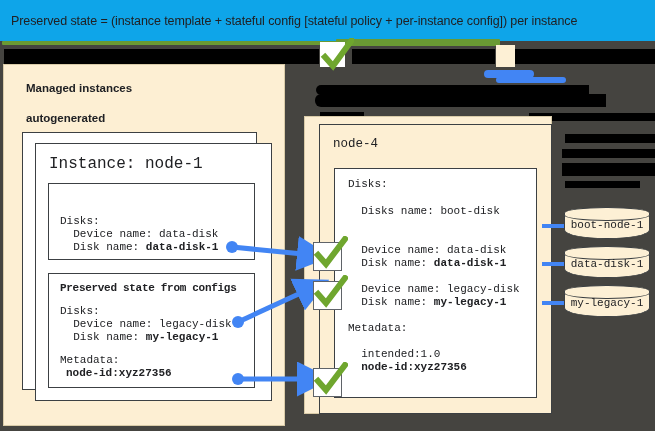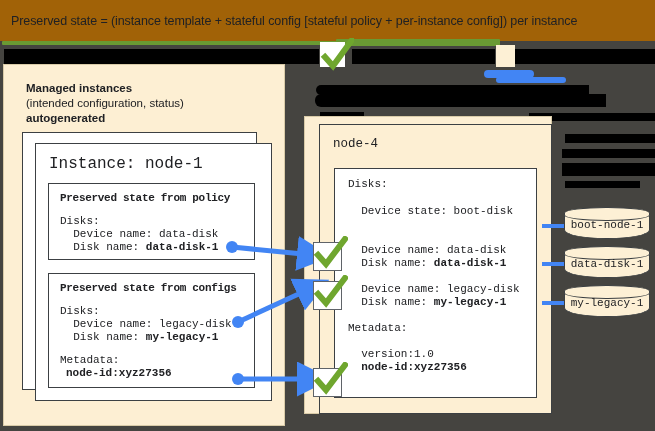--- a/index.html
+++ b/index.html
@@ -13,7 +13,7 @@
   
   #caption{
     position:absolute;left:0;top:0;width:655px;height:41px;
-    background:#a16207;
+    background:#0ea5e9;
     display:flex;align-items:center;
   }
   #caption .txt{

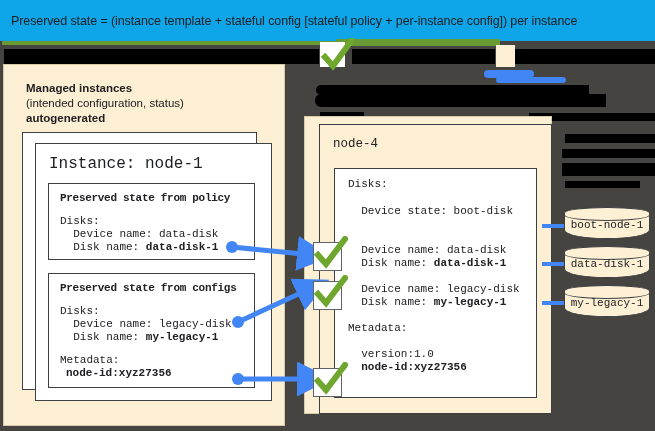--- a/index.html
+++ b/index.html
@@ -126,7 +126,7 @@
   <div id="left-panel">
     <div class="hdr">
       <b>Managed instances</b><br>
-      <span>(intended configuration, status)</span><br>
+      <br>
       <b>autogenerated</b>
     </div>
   </div>

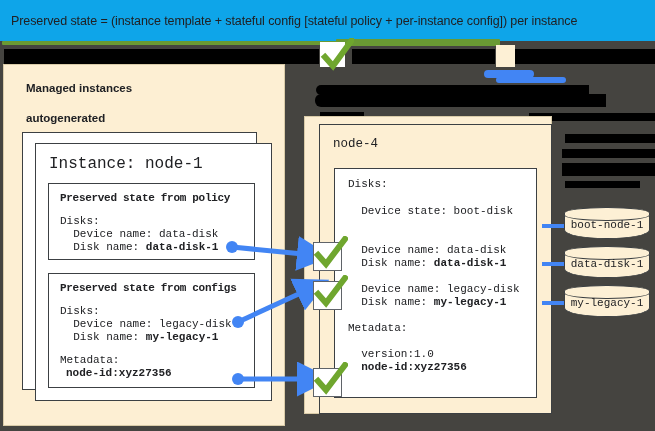--- a/index.html
+++ b/index.html
@@ -138,7 +138,6 @@
   </div>
 
   <div class="whitecard" style="left:48px;top:183px;width:205px;height:75px;">
-    <div class="mono" style="position:absolute;left:11px;top:8px;font-size:11px;font-weight:bold;letter-spacing:-0.3px;">Preserved state from policy</div>
     <div class="mono" style="position:absolute;left:11px;top:31px;font-size:11px;white-space:pre;">Disks:</div>
     <div class="mono" style="position:absolute;left:11px;top:44px;font-size:11px;white-space:pre;">  Device name: data-disk</div>
     <div class="mono" style="position:absolute;left:11px;top:57px;font-size:11px;white-space:pre;"><span>  Disk name: </span><b>data-disk-1</b></div>

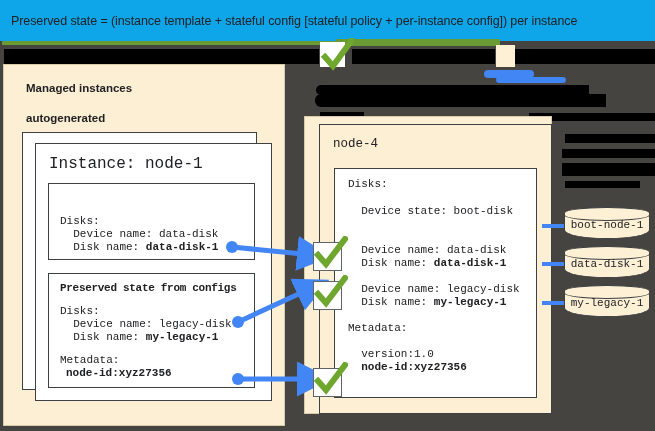--- a/index.html
+++ b/index.html
@@ -160,7 +160,7 @@
   <div id="right-disks-card">
     <div class="mono" style="position:absolute;left:13px;top:9px;font-size:11px;white-space:pre;">Disks:</div>
 
-    <div class="mono" style="position:absolute;left:13px;top:36px;font-size:11px;white-space:pre;">  Device state: boot-disk</div>
+    <div class="mono" style="position:absolute;left:13px;top:36px;font-size:11px;white-space:pre;">  Disks name: boot-disk</div>
 
     <div class="mono" style="position:absolute;left:13px;top:75px;font-size:11px;white-space:pre;">  Device name: data-disk</div>
     <div class="mono" style="position:absolute;left:13px;top:88px;font-size:11px;white-space:pre;"><span>  Disk name: </span><b>data-disk-1</b></div>

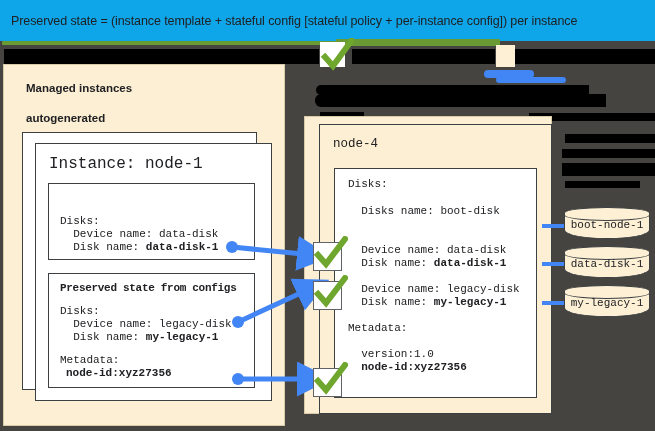--- a/index.html
+++ b/index.html
@@ -169,7 +169,7 @@
     <div class="mono" style="position:absolute;left:13px;top:127px;font-size:11px;white-space:pre;"><span>  Disk name: </span><b>my-legacy-1</b></div>
 
     <div class="mono" style="position:absolute;left:13px;top:153px;font-size:11px;white-space:pre;">Metadata:</div>
-    <div class="mono" style="position:absolute;left:13px;top:179px;font-size:11px;white-space:pre;">  version:1.0</div>
+    <div class="mono" style="position:absolute;left:13px;top:179px;font-size:11px;white-space:pre;">  intended:1.0</div>
     <div class="mono" style="position:absolute;left:13px;top:192px;font-size:11px;font-weight:bold;white-space:pre;">  node-id:xyz27356</div>
   </div>
 

